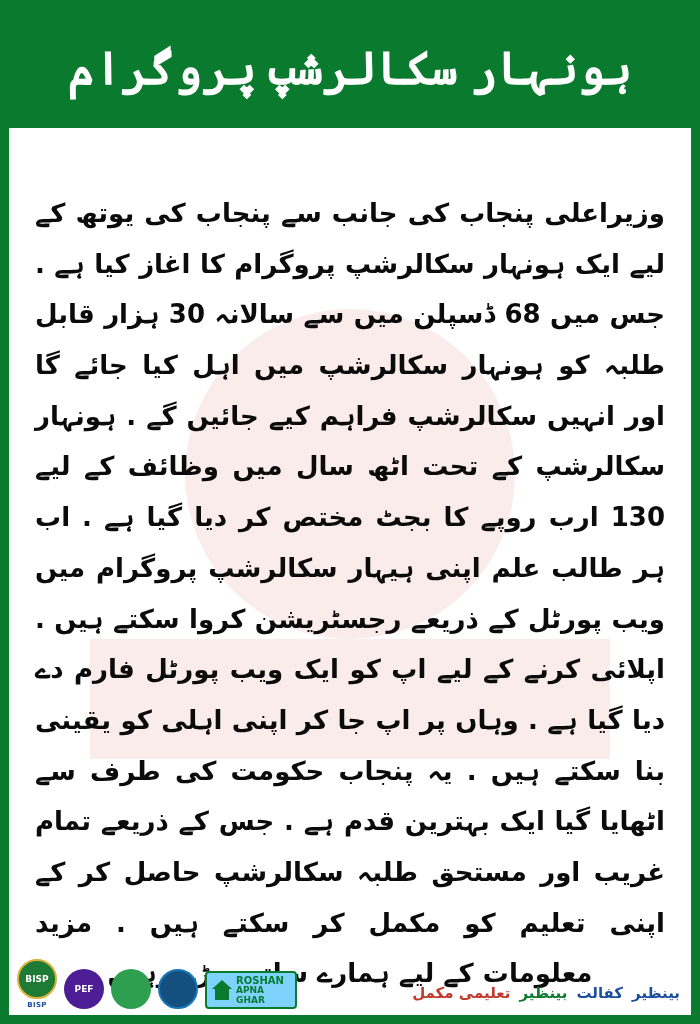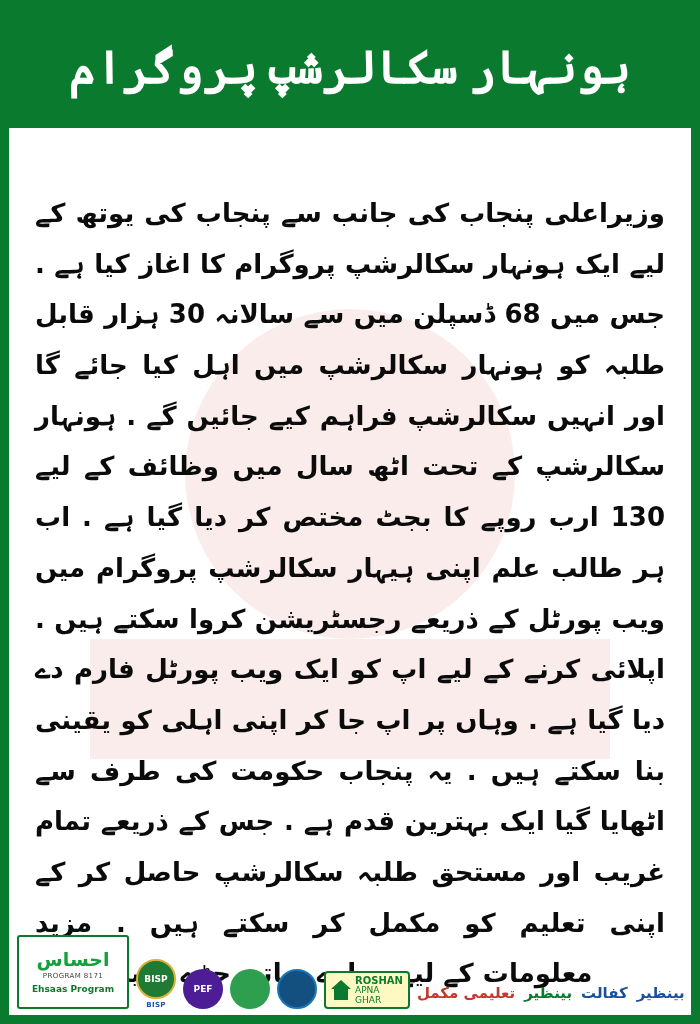--- a/index.html
+++ b/index.html
@@ -74,7 +74,7 @@
     direction: rtl;
     text-align: center;
     letter-spacing: 0.5px;
-    font-family: Liberation Serif, serif;
+    font-family: Liberation Sans, sans-serif;
   }
 
   

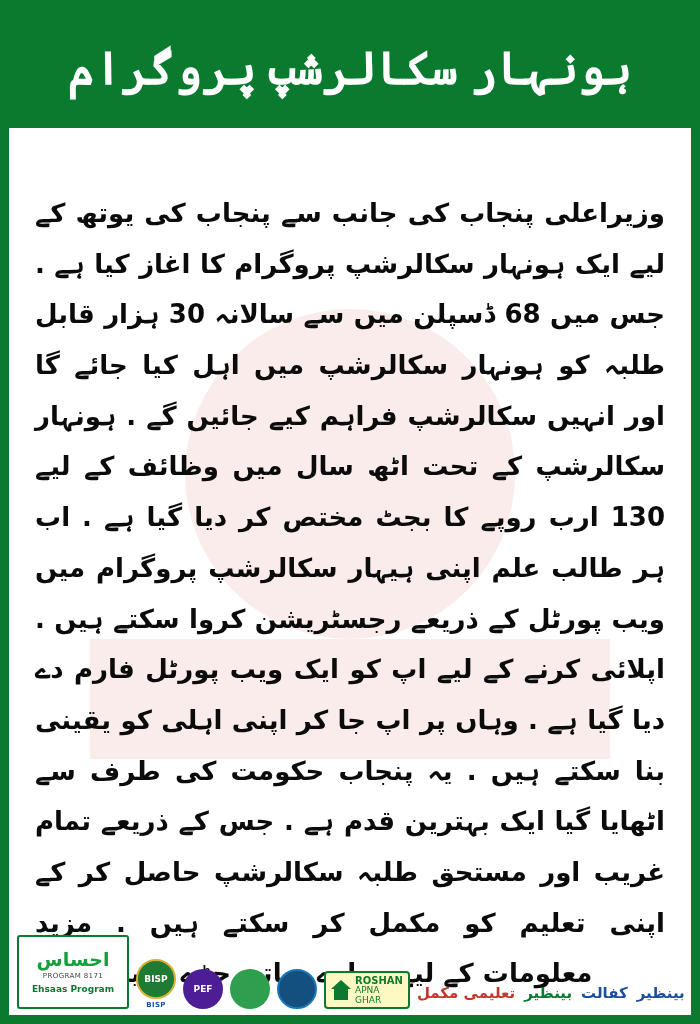--- a/index.html
+++ b/index.html
@@ -246,11 +246,6 @@
   <div class="footer">
     <div class="footer-row">
 
-      <div class="ehsaas-logo">
-        <div class="ehsaas-mark">احساس</div>
-        <div class="ehsaas-sub">PROGRAM 8171</div>
-        <div class="ehsaas-name">Ehsaas Program</div>
-      </div>
 
       <div class="logo-chip">
         <div class="badge-circle bisp-badge">BISP</div>

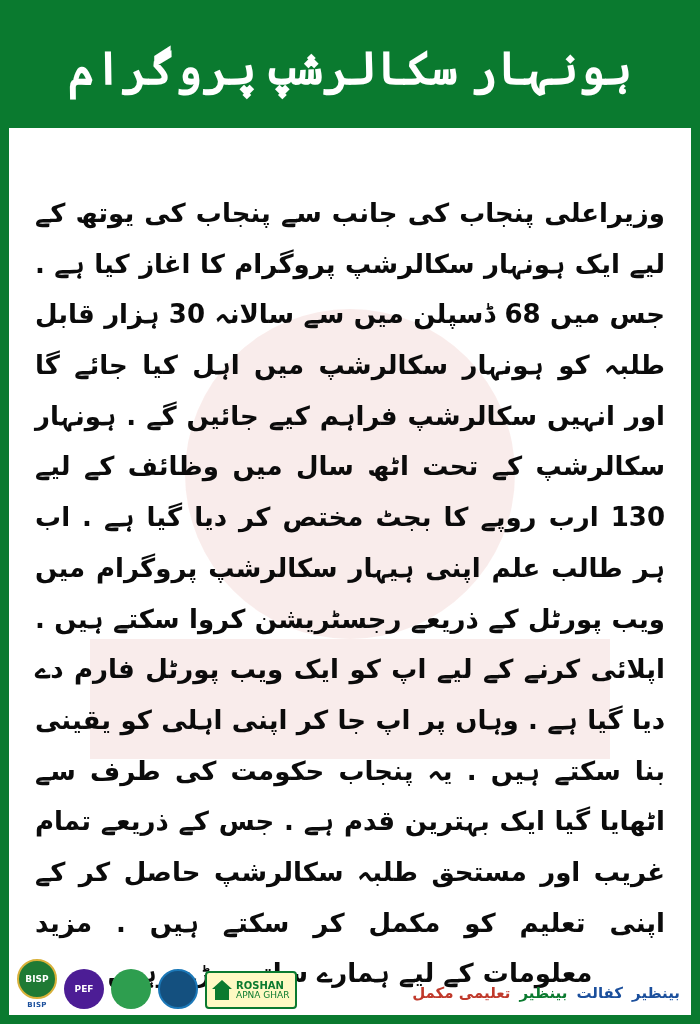--- a/index.html
+++ b/index.html
@@ -183,7 +183,7 @@
     height: 38px;
     border: 2px solid #0a7a2f;
     border-radius: 4px;
-    background: #fef9c3;
+    background: #7dd3fc;
     display: flex;
     align-items: center;
     gap: 4px;

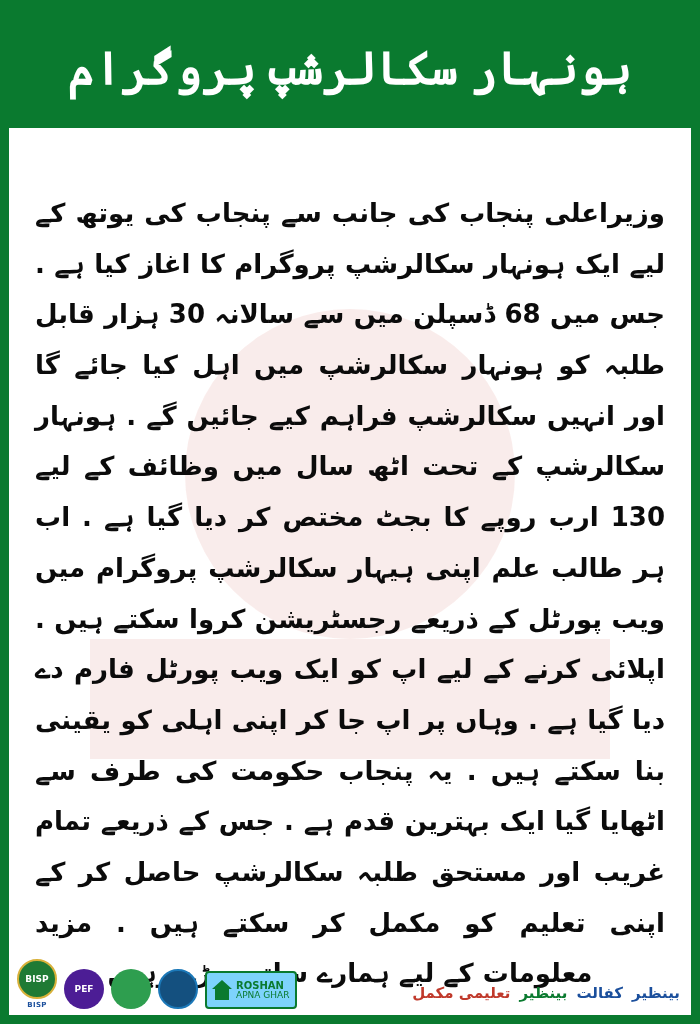--- a/index.html
+++ b/index.html
@@ -203,7 +203,7 @@
     line-height: 1.1;
   }
   .roshan-text .l1 { font-size: 10px; font-weight: bold; color: #0a7a2f; }
-  .roshan-text .l2 { font-size: 9px; font-weight: normal; color: #0a7a2f; }
+  .roshan-text .l2 { font-size: 9px; font-weight: bold; color: #0a7a2f; }
 
   .urdu-tags {
     display: flex;

